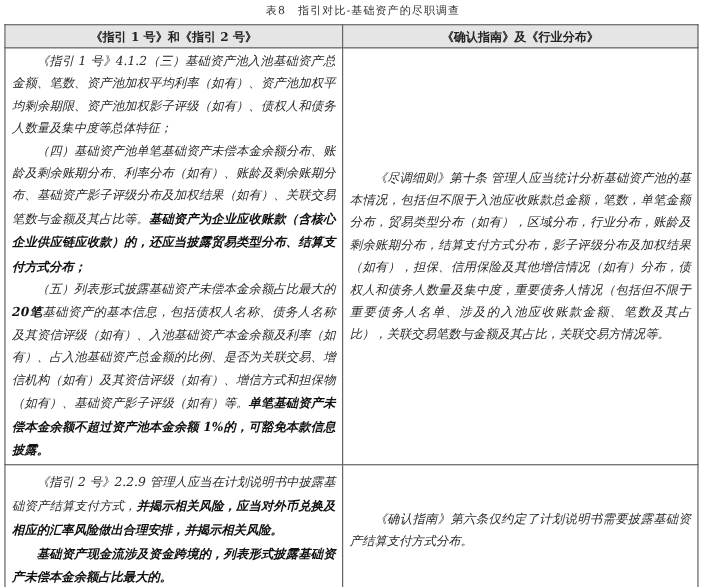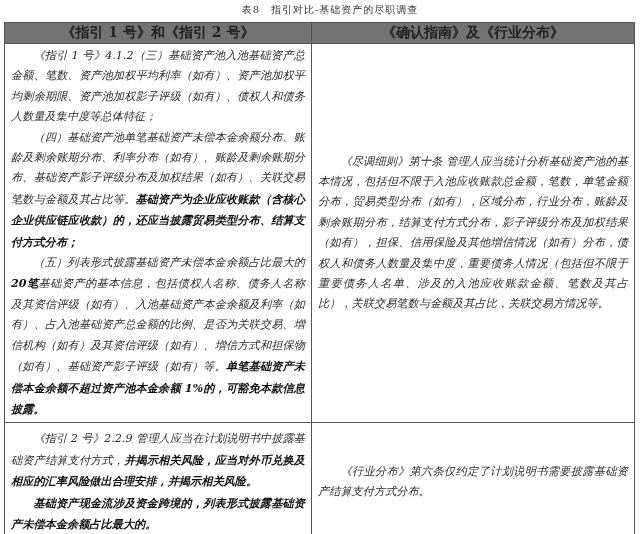--- a/index.html
+++ b/index.html
@@ -21,7 +21,7 @@
     vertical-align: middle;
   }
   table.t th {
-    background: #737373; height: 20px; font-size: 14px; font-weight: bold;
+    background: #e5e5e5; height: 20px; font-size: 11px; font-weight: bold;
     text-align: center; padding: 0; color: #222;
   }
   .col-left { width: 307px; }

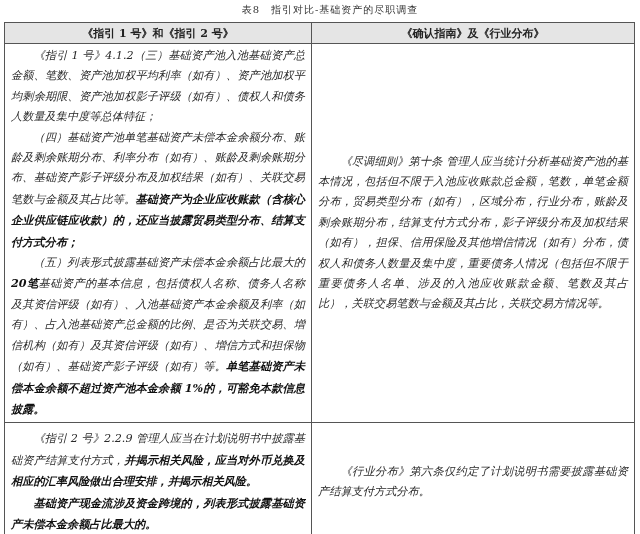--- a/index.html
+++ b/index.html
@@ -63,7 +63,7 @@
       <p><b>基础资产现金流涉及资金跨境的，列表形式披露基础资产未偿本金余额占比最大的。</b></p>
     </td>
     <td class="cell">
-      <p>《行业分布》第六条仅约定了计划说明书需要披露基础资产结算支付方式分布。</p>
+      <p>《确认指南》第六条仅约定了计划说明书需要披露基础资产结算支付方式分布。</p>
     </td>
   </tr>
 </tbody>

